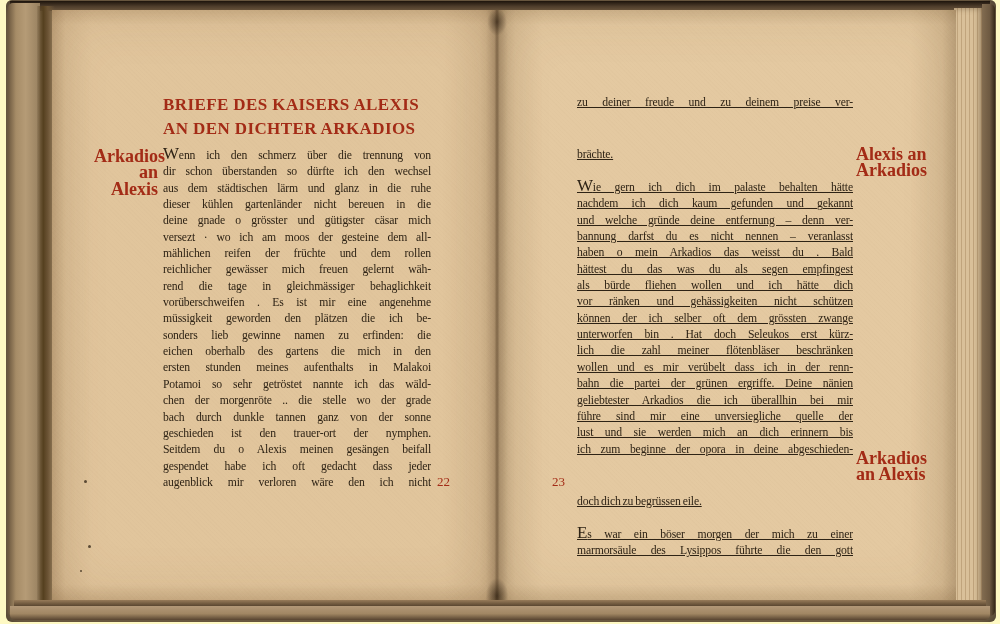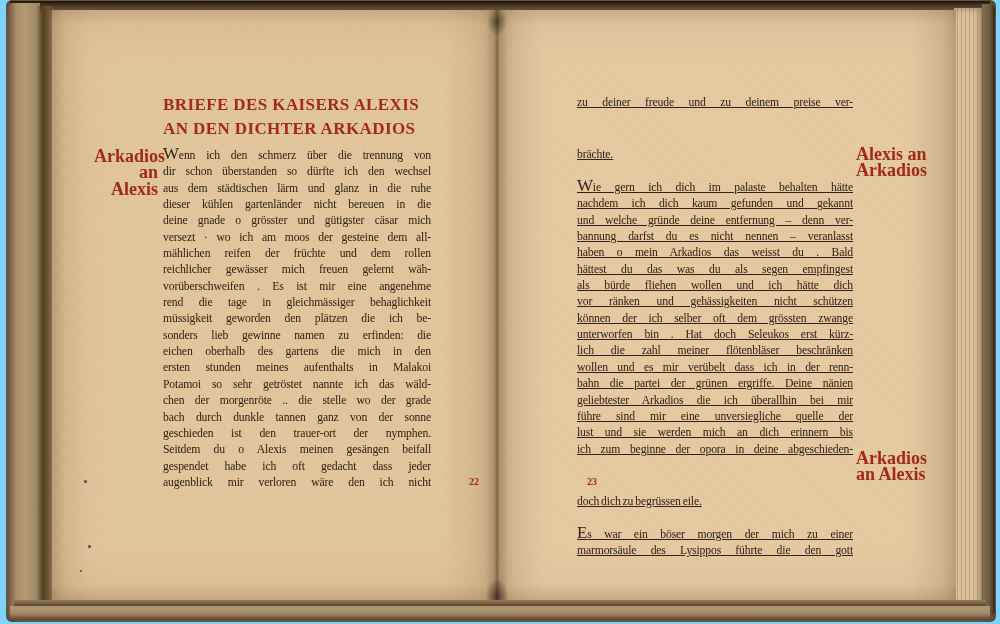--- a/index.html
+++ b/index.html
@@ -3,7 +3,7 @@
 <meta charset="utf-8">
 <style>
   html,body{margin:0;padding:0;background:#070503;}
-  .scene{position:relative;width:1000px;height:624px;background:#7dd3fc;overflow:hidden;
+  .scene{position:relative;width:1000px;height:624px;background:#fef9c3;overflow:hidden;
          font-family:"Liberation Serif","DejaVu Serif",serif;}
   
   .cover{position:absolute;left:6px;top:0px;width:990px;height:622px;border-radius:6px;

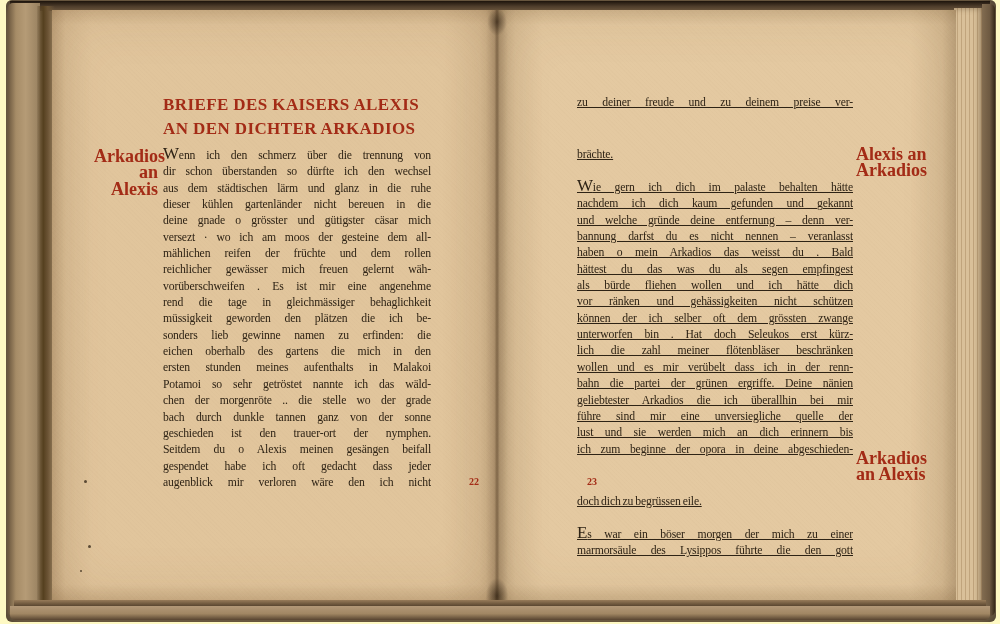--- a/index.html
+++ b/index.html
@@ -111,8 +111,8 @@
         <div class="bline">versezt · wo ich am moos der gesteine dem all-</div>
         <div class="bline">mählichen reifen der früchte und dem rollen</div>
         <div class="bline">reichlicher gewässer mich freuen gelernt wäh-</div>
+        <div class="bline">rend die tage in gleichmässiger behaglichkeit</div>
         <div class="bline">vorüberschweifen . Es ist mir eine angenehme</div>
-        <div class="bline">rend die tage in gleichmässiger behaglichkeit</div>
         <div class="bline">müssigkeit geworden den plätzen die ich be-</div>
         <div class="bline">sonders lieb gewinne namen zu erfinden: die</div>
         <div class="bline">eichen oberhalb des gartens die mich in den</div>

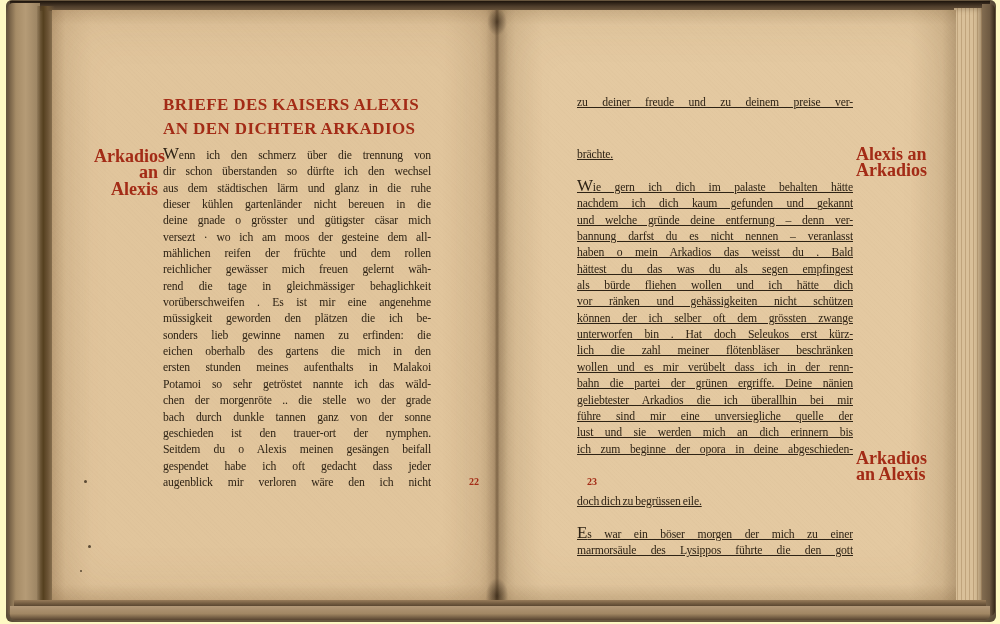--- a/index.html
+++ b/index.html
@@ -54,7 +54,7 @@
   .mnote-left{left:94px;top:148px;width:64px;text-align:right;}
   .mnote-rt{left:856px;top:146px;width:80px;text-align:left;}
   .mnote-rb{left:856px;top:450px;width:80px;text-align:left;}
-  .pagenum{position:absolute;color:#a32b16;font-size:10px;line-height:16px;font-weight:bold;margin-left:32px;}
+  .pagenum{position:absolute;color:#a32b16;font-size:13px;line-height:16px;font-weight:normal;}
   .pn-left{left:437px;top:474px;}
   .pn-right{left:535px;top:474px;width:30px;text-align:right;}
   .body{position:absolute;font-size:11.7px;letter-spacing:-.15px;word-spacing:-.8px;}

